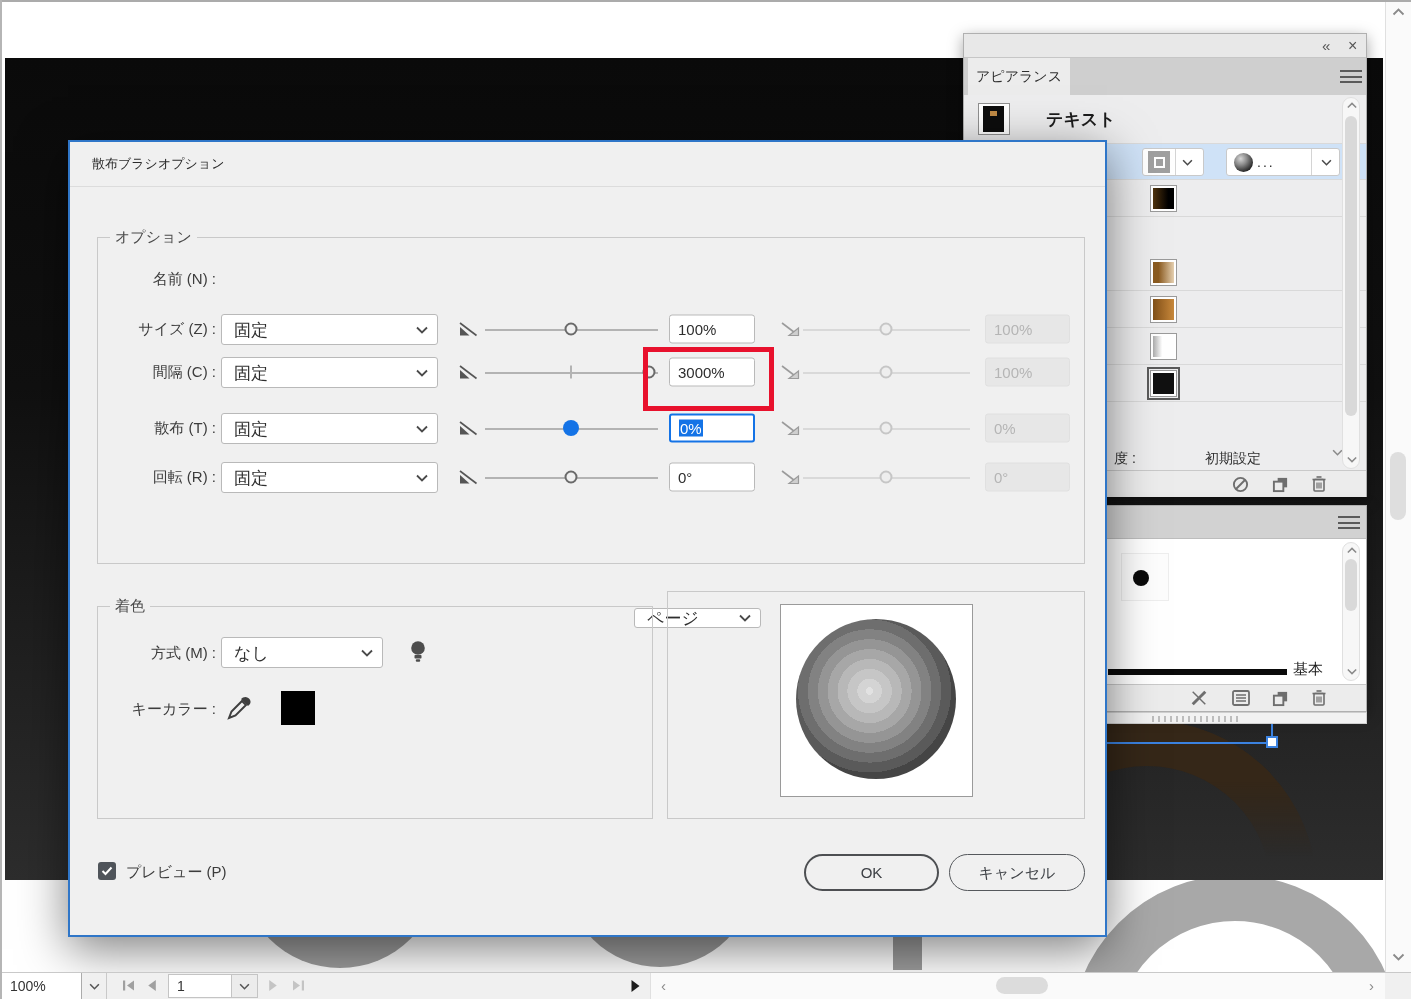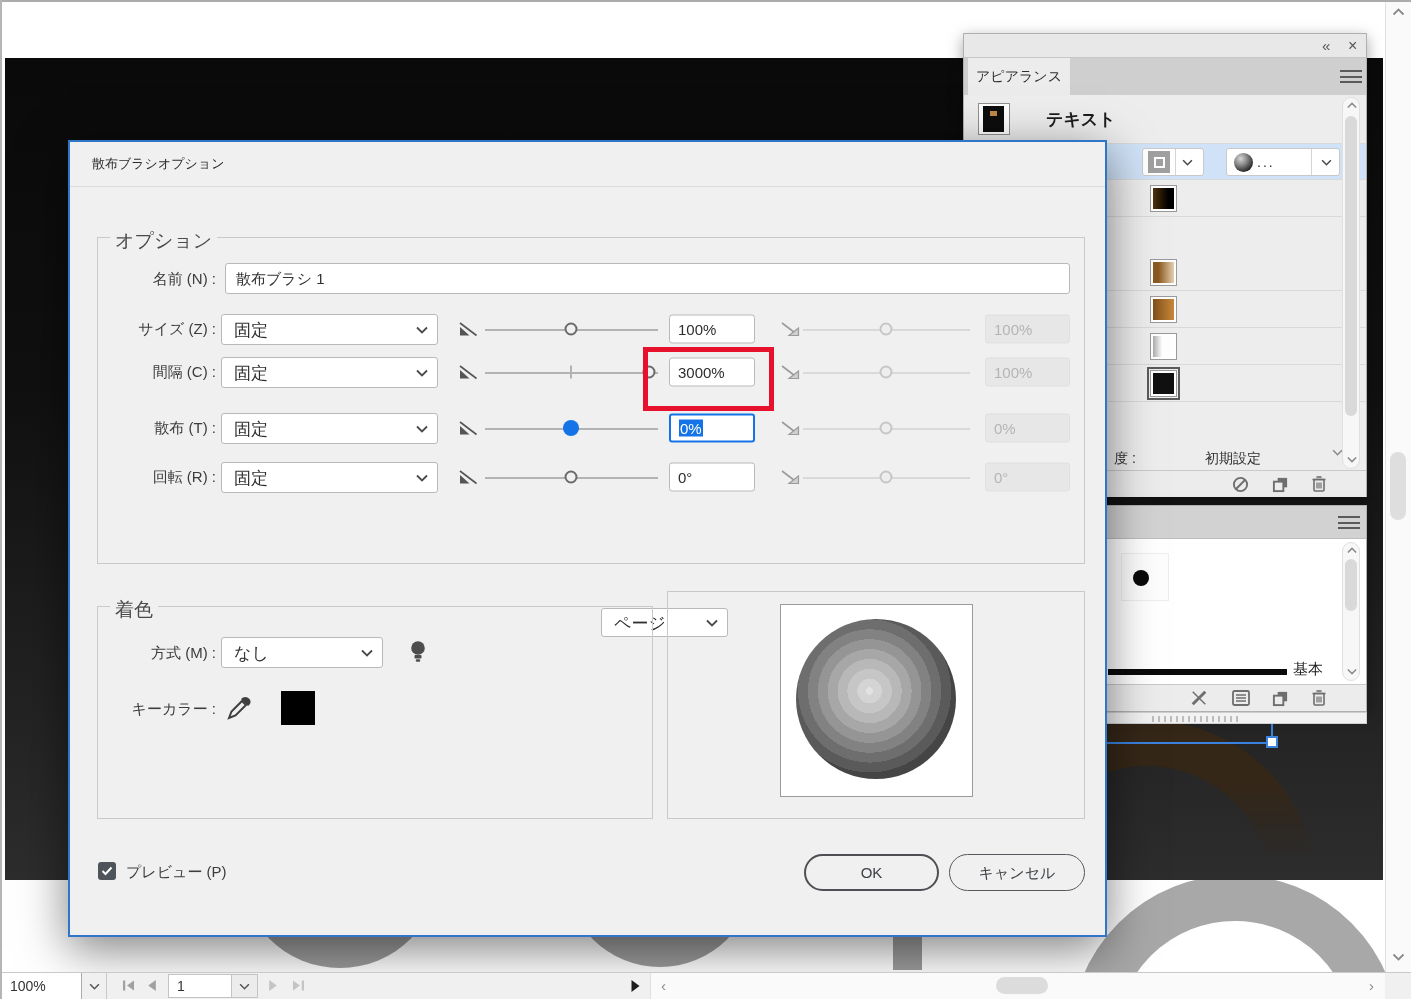--- a/index.html
+++ b/index.html
@@ -92,7 +92,7 @@
   #dlg-title-sep { left:0; top:44px; width:1035px; height:1px; background:#dcdcdc; }
   .groupbox { border:1px solid #c9c9c9; }
   .groupbox-label { position:absolute; left:12px; top:-10px; background:#f0f0f0;
-    padding:0 5px; font-size:19px; color:#4a4a4a; }
+    padding:0 5px; font-size:15px; color:#4a4a4a; }
   #grp-options { left:27px; top:95px; width:988px; height:327px; }
   #grp-color { left:27px; top:464px; width:556px; height:213px; }
   #grp-preview { left:597px; top:449px; width:418px; height:228px; }

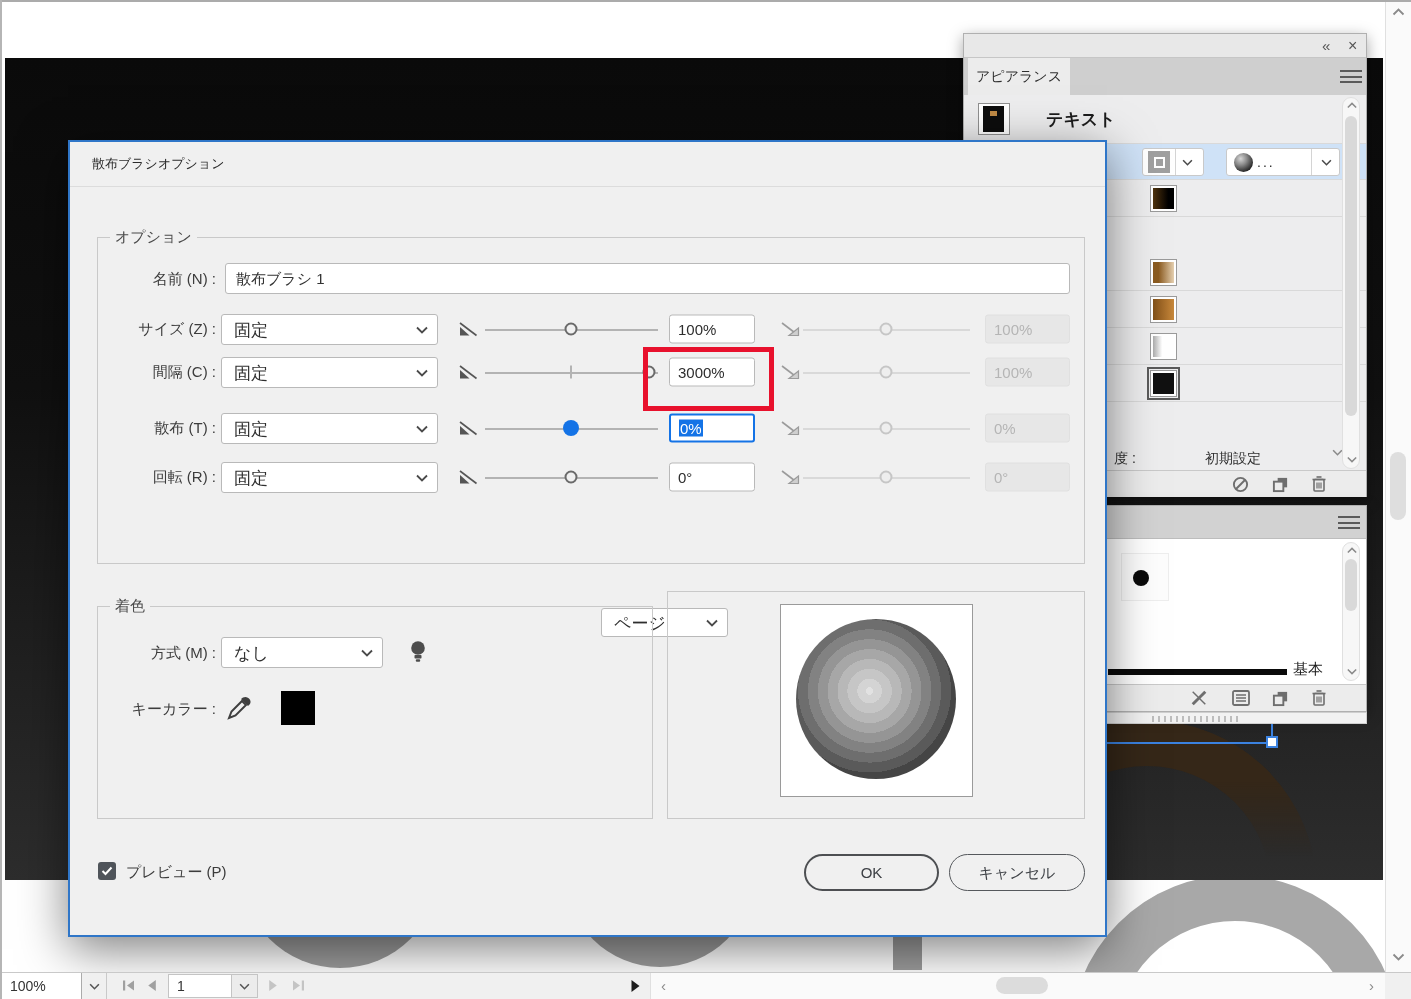--- a/index.html
+++ b/index.html
@@ -372,7 +372,6 @@
 
       <div class="abs" id="name-row">
         <span class="row-label">名前 (N) :</span>
-        <div id="name-input">散布ブラシ 1</div>
       </div>
 
       <div class="abs srow" style="top:66px;">

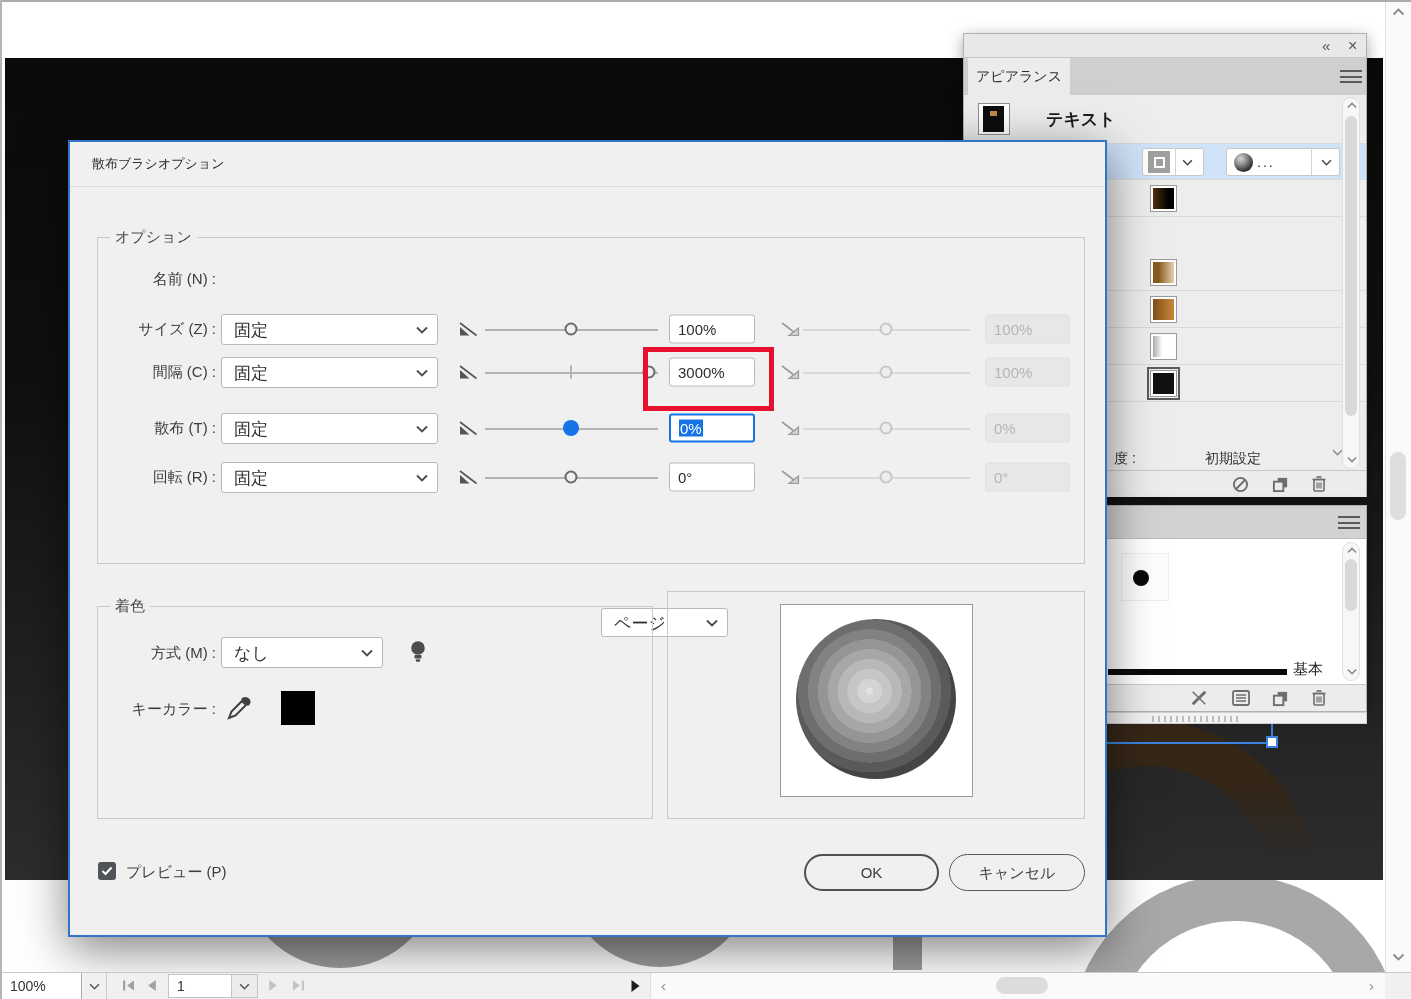--- a/index.html
+++ b/index.html
@@ -131,7 +131,7 @@
   #rotbase-row { left:0; top:368px; width:780px; height:32px; }
   #rotbase-label { position:absolute; left:0; width:525px; text-align:right; font-size:15px;
     color:#3c3c3c; top:50%; transform:translateY(-50%); }
-  #rotbase-dd { left:503px; top:2px; width:127px; height:29px; }
+  #rotbase-dd { left:536px; top:2px; width:127px; height:20px; }
 
   #method-row { left:0; top:28px; width:520px; height:36px; }
   #method-dd { left:123px; top:2px; width:162px; height:31px; }

